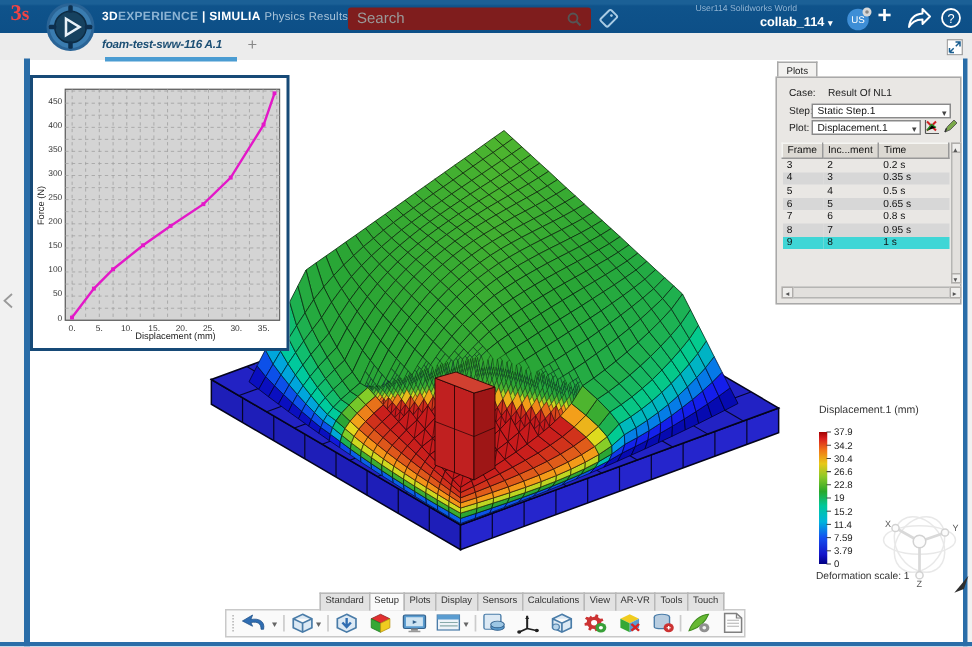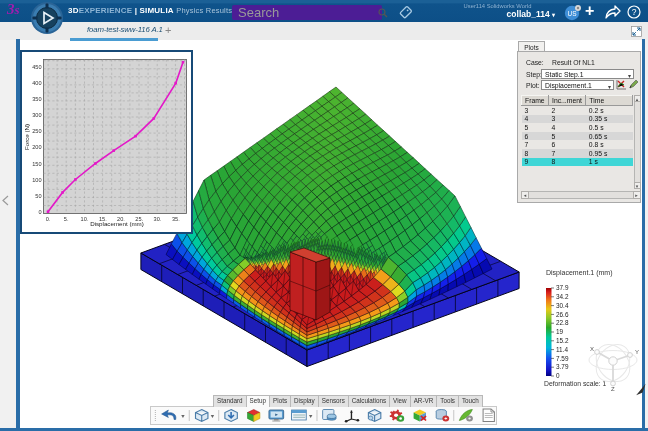--- a/index.html
+++ b/index.html
@@ -50,7 +50,7 @@
 <div class="abs" id="bordR"></div>
 <div class="abs" id="bordB"></div>
 
-<div class="abs" style="left:7px;top:1px;font-family:'Liberation Serif',serif;font-size:15px;font-style:italic;font-weight:bold;color:#a21caf">3<span style="font-size:13px">s</span></div>
+<div class="abs" style="left:7px;top:1px;font-family:'Liberation Serif',serif;font-size:15px;font-weight:bold;color:#ef4444">3<span style="font-size:13px">s</span></div>
 
 <svg class="abs" style="left:30px;top:1px" width="34" height="34" viewBox="0 0 34 34" xmlns="http://www.w3.org/2000/svg">
 <circle cx="17" cy="17" r="16" fill="#2a6496"></circle>

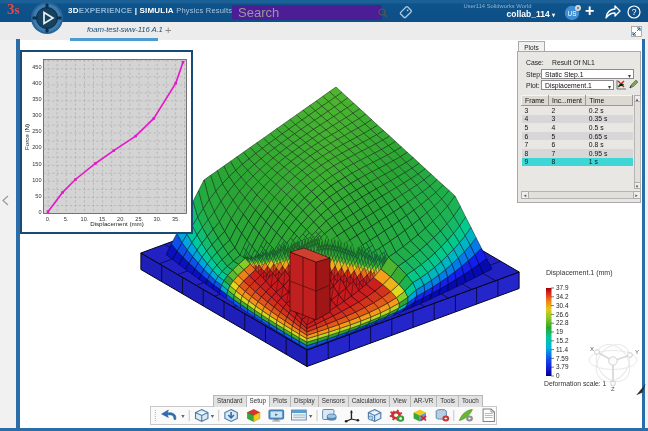--- a/index.html
+++ b/index.html
@@ -13,7 +13,7 @@
 #brand{left:68px;top:6px;font-size:8px;color:#fff;letter-spacing:0.2px;white-space:nowrap}
 #brand .lt{color:#8db4d4;font-weight:bold}
 #brand .sm{color:#a9c4da;font-size:7.5px;font-weight:normal}
-#search{left:232px;top:4.5px;width:150px;height:15.5px;background:#4c1d95;border-radius:2px;font-size:13px;color:#999;line-height:15.5px;padding-left:6px}
+#search{left:232px;top:4.5px;width:162px;height:15.5px;background:#7f1d1d;border-radius:2px;font-size:10px;color:#999;line-height:15.5px;padding-left:6px}
 #usr1{left:440px;top:2.5px;width:115px;text-align:center;font-size:5.8px;color:#8fb3d2}
 #usr2{left:455px;top:8.5px;width:100px;text-align:right;font-size:8.5px;color:#fff;font-weight:bold}
 #plus{left:585px;top:1.5px;font-size:16px;color:#fff;font-weight:bold}

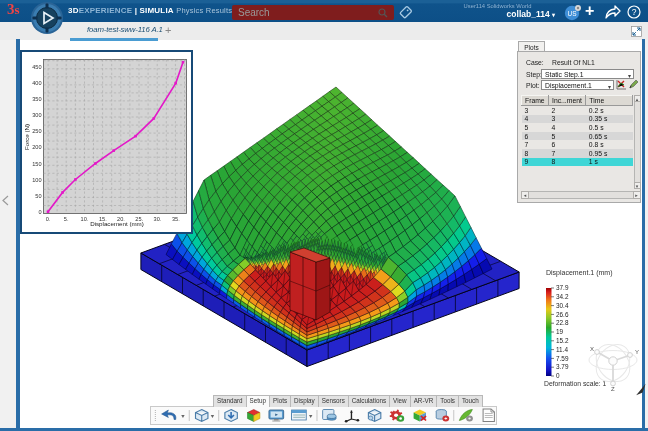--- a/index.html
+++ b/index.html
@@ -17,7 +17,7 @@
 #usr1{left:440px;top:2.5px;width:115px;text-align:center;font-size:5.8px;color:#8fb3d2}
 #usr2{left:455px;top:8.5px;width:100px;text-align:right;font-size:8.5px;color:#fff;font-weight:bold}
 #plus{left:585px;top:1.5px;font-size:16px;color:#fff;font-weight:bold}
-#tabname{left:87px;top:25px;font-size:7.8px;letter-spacing:-0.15px;font-style:italic;font-weight:normal;color:#1c4f74;white-space:nowrap}
+#tabname{left:68px;top:25px;font-size:7.8px;letter-spacing:-0.15px;font-style:italic;font-weight:bold;color:#1c4f74;white-space:nowrap}
 #tabline{left:70px;top:38px;width:88px;height:2.5px;background:#4a9cd2}
 #tabplus{left:165px;top:24px;font-size:11px;color:#888}
 #chartpanel{left:20px;top:50px;width:173px;height:184px;background:#fff;border:2.5px solid #174a77}

